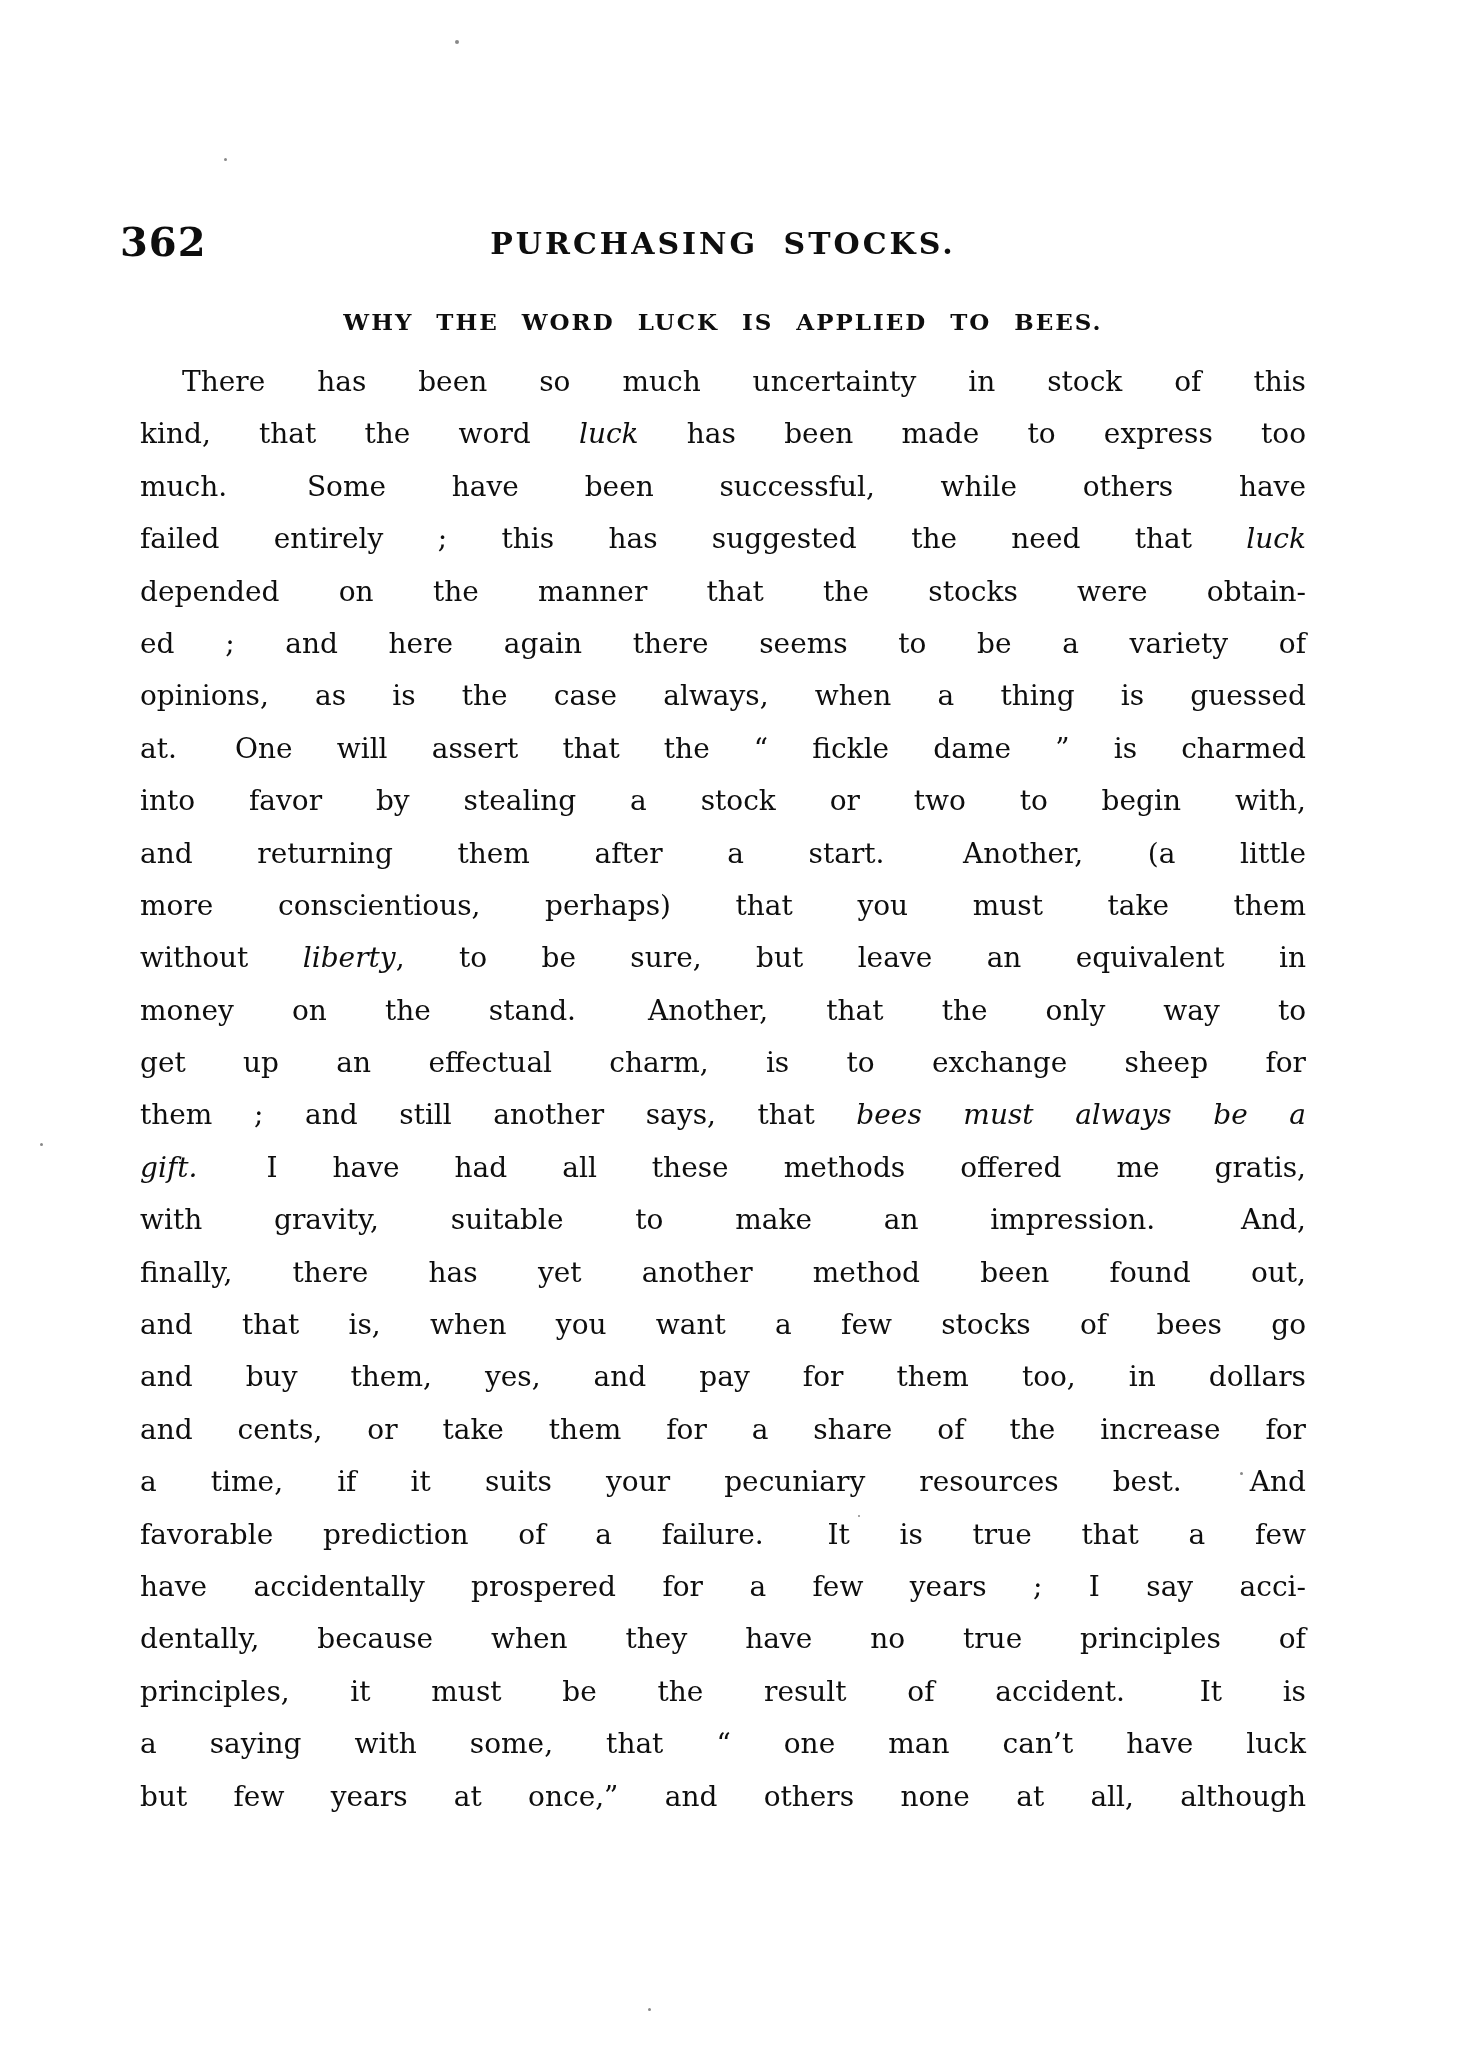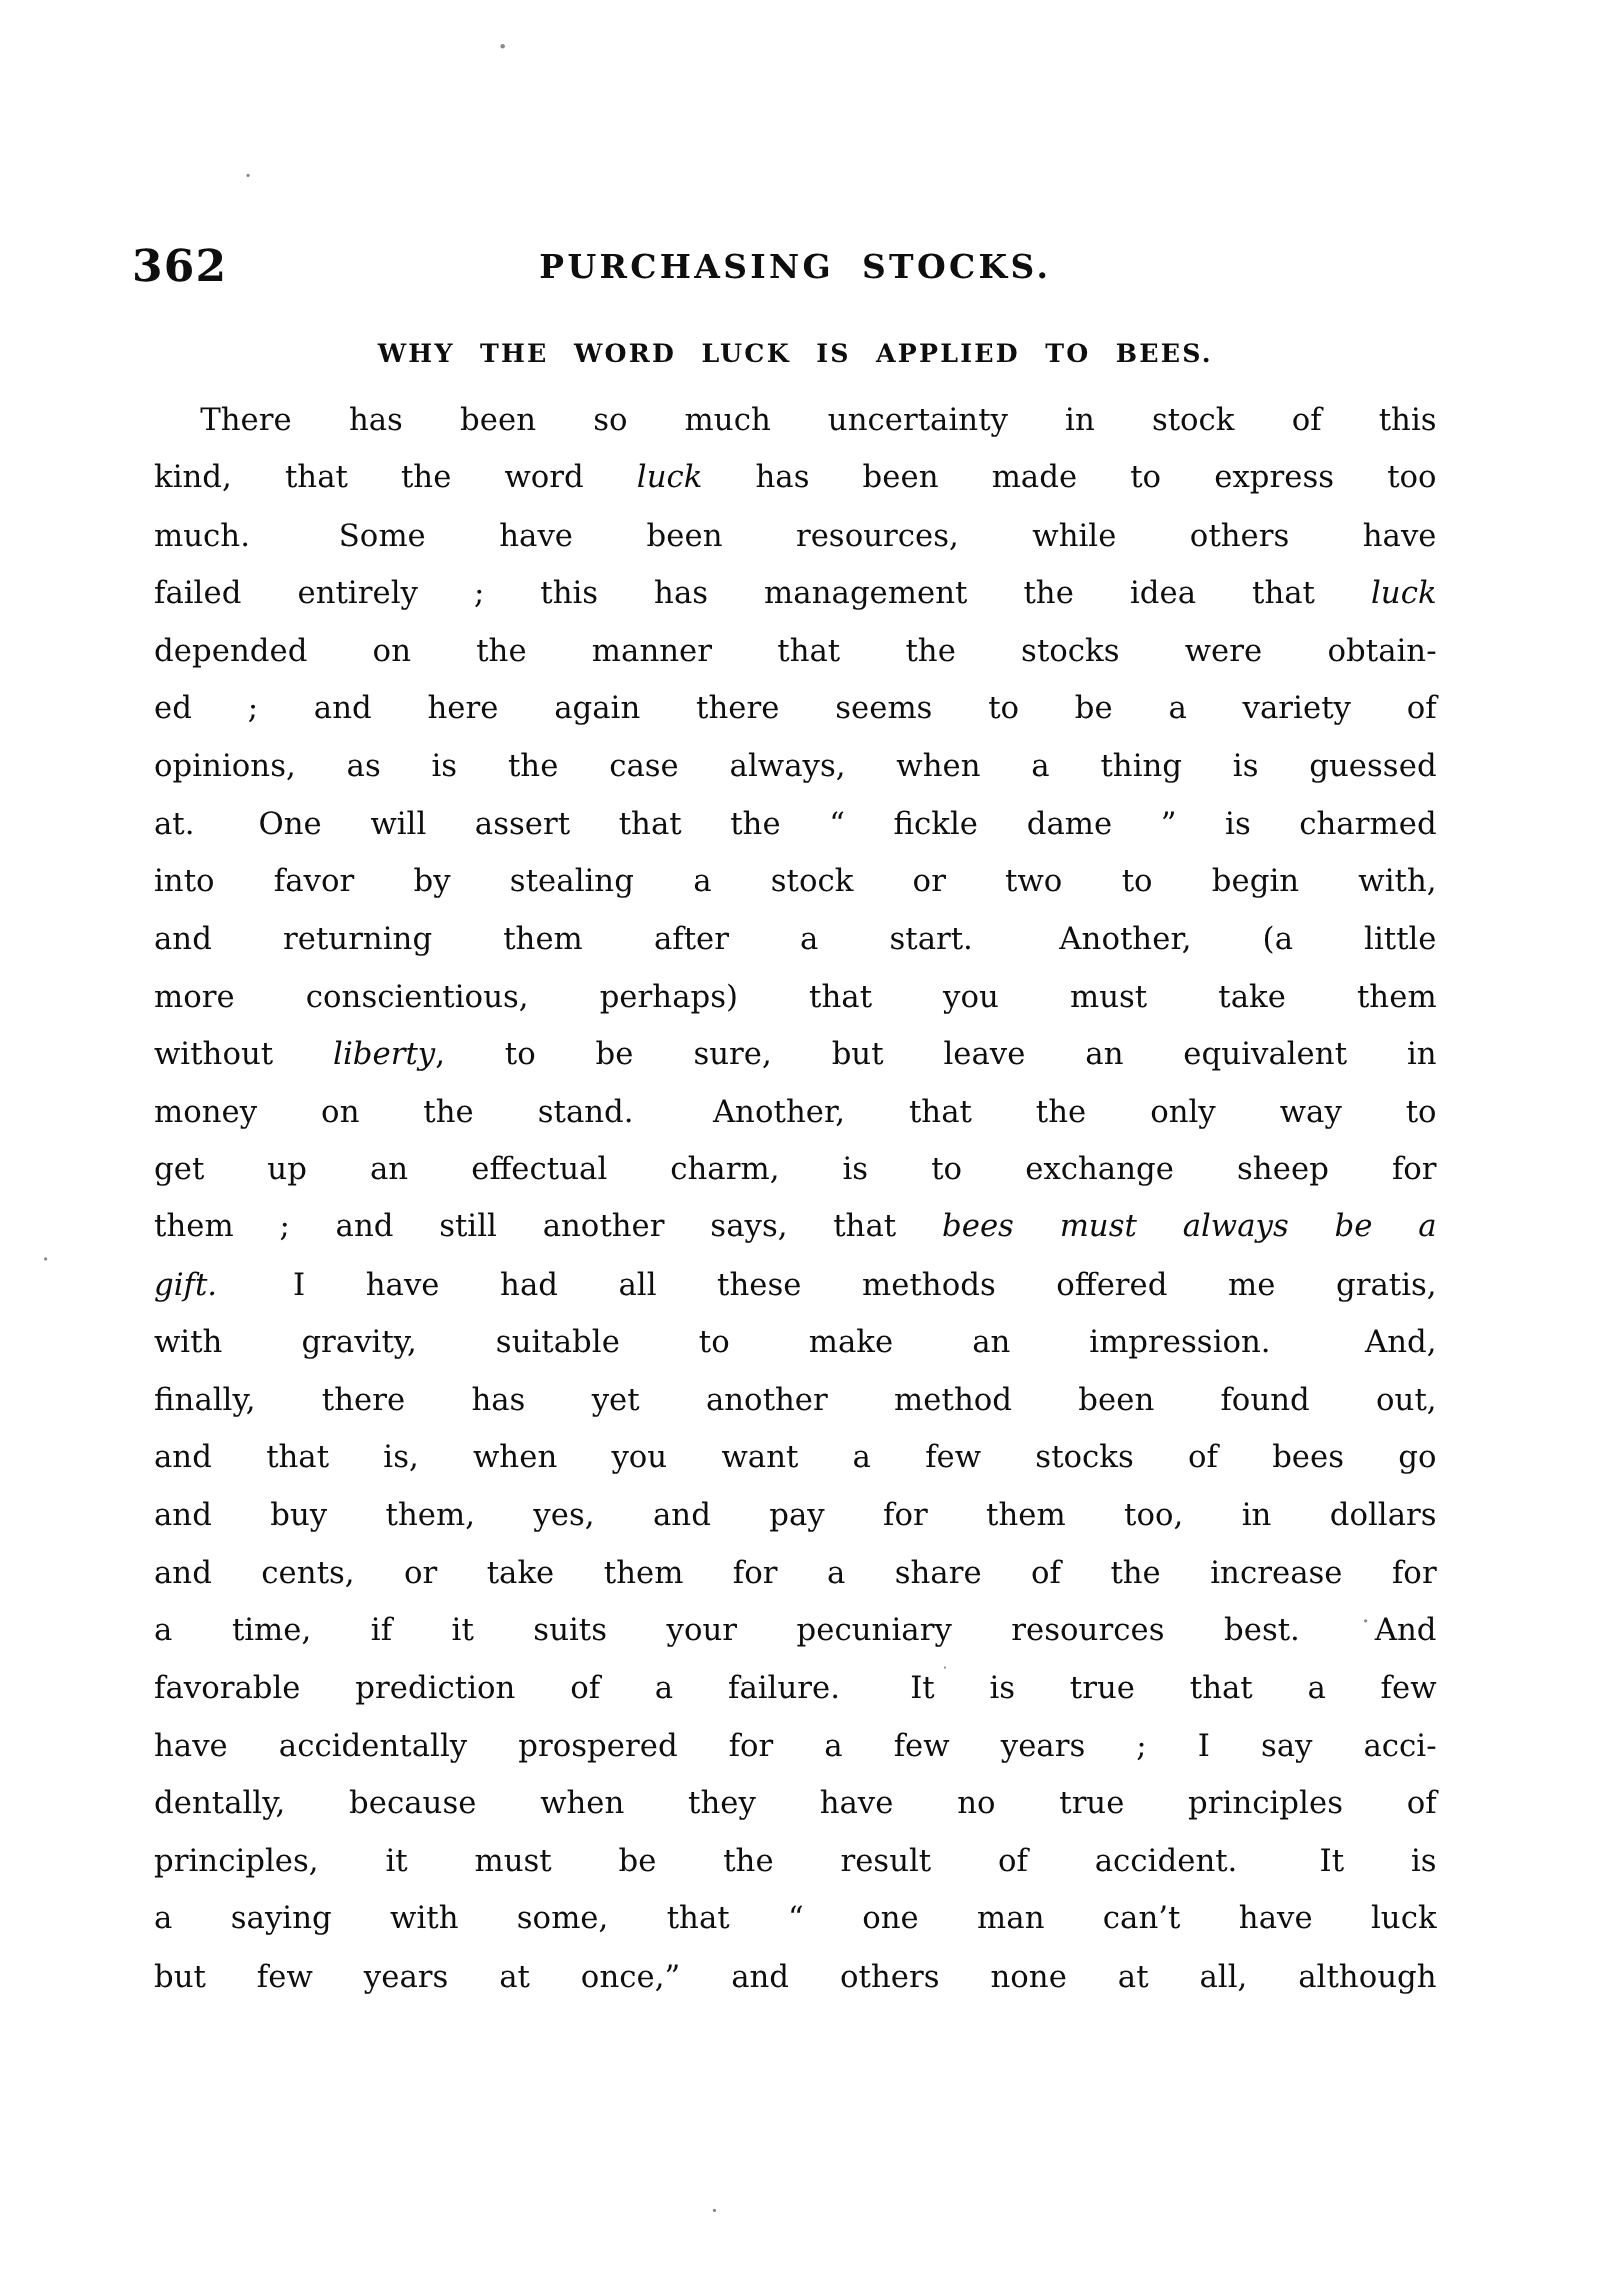--- a/index.html
+++ b/index.html
@@ -97,7 +97,7 @@
   <div class="bodytext" id="body-text">
       <div class="line indent"><span>There has been so much uncertainty in stock of this</span></div>
       <div class="line"><span>kind, that the word </span><span class="it">luck</span><span> has been made to express too</span></div>
-      <div class="line"><span>much.  Some have been resources, while others have</span></div>
+      <div class="line"><span>much.  Some have been successful, while others have</span></div>
       <div class="line"><span>failed entirely ; this has management the idea that </span><span class="it">luck</span></div>
       <div class="line"><span>depended on the manner that the stocks were obtain-</span></div>
       <div class="line"><span>ed ; and here again there seems to be a variety of</span></div>

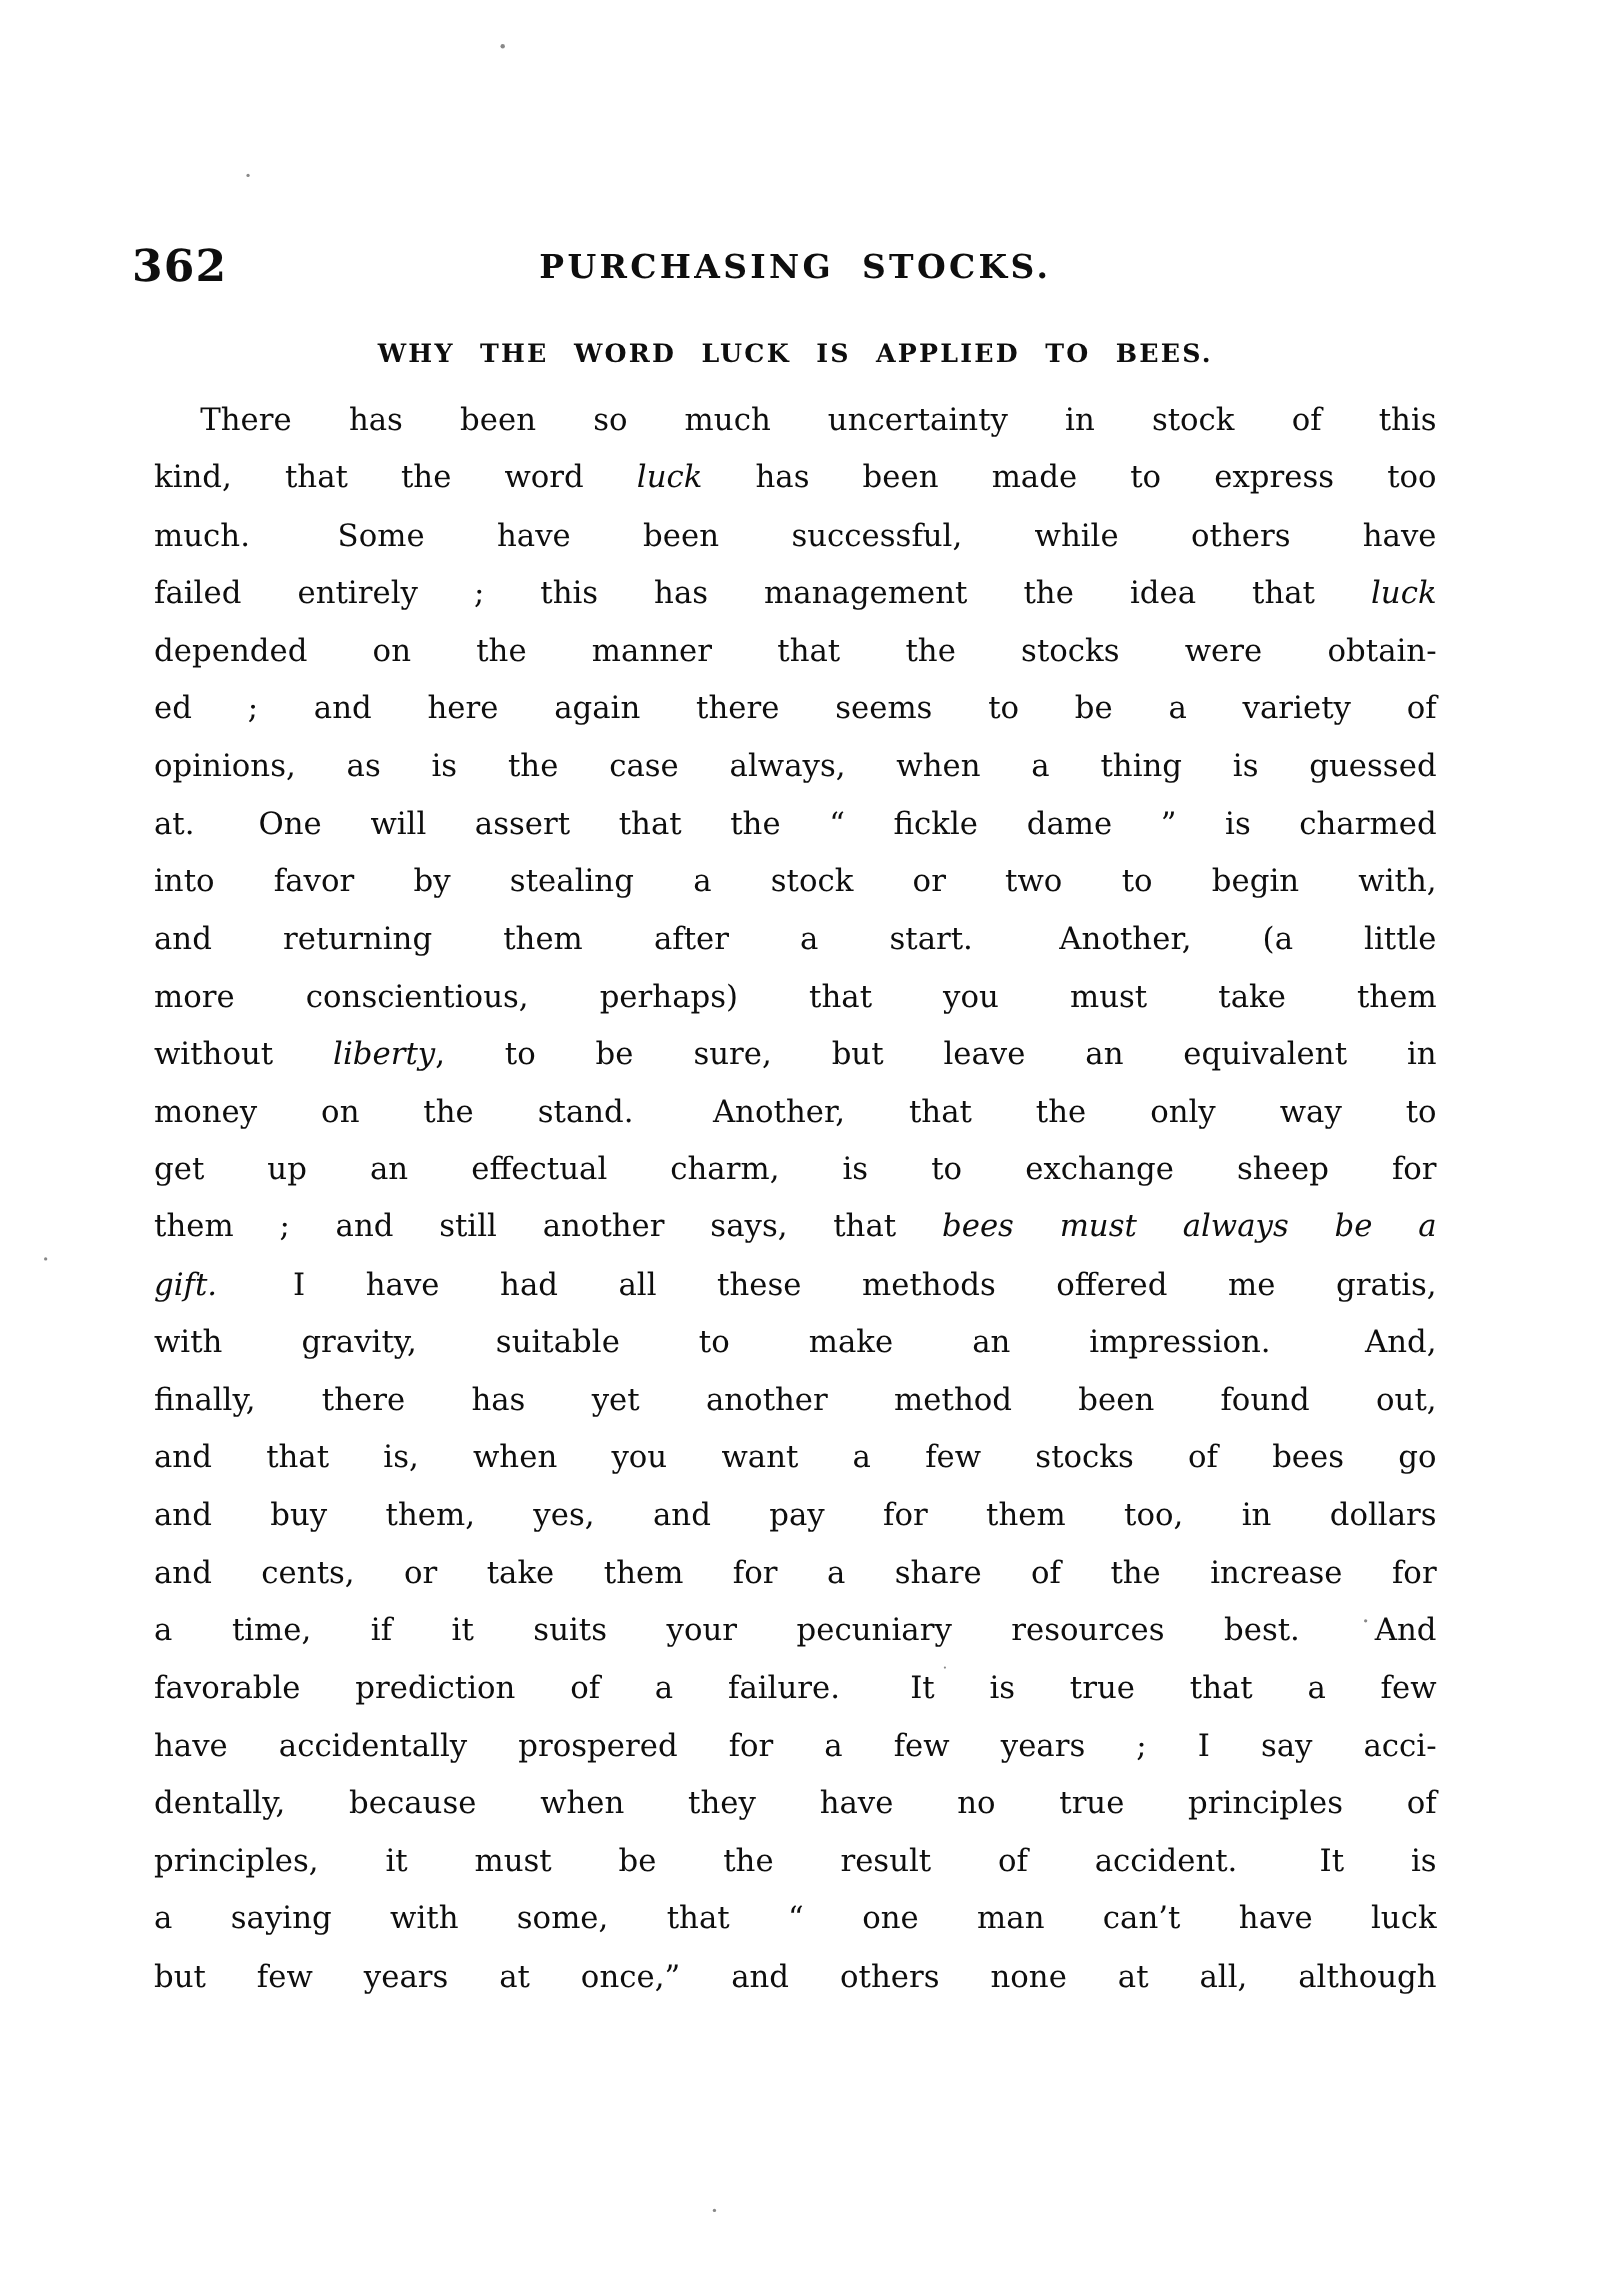--- a/index.html
+++ b/index.html
@@ -98,7 +98,7 @@
       <div class="line indent"><span>There has been so much uncertainty in stock of this</span></div>
       <div class="line"><span>kind, that the word </span><span class="it">luck</span><span> has been made to express too</span></div>
       <div class="line"><span>much.  Some have been successful, while others have</span></div>
-      <div class="line"><span>failed entirely ; this has management the idea that </span><span class="it">luck</span></div>
+      <div class="line"><span>failed entirely ; this has suggested the need that </span><span class="it">luck</span></div>
       <div class="line"><span>depended on the manner that the stocks were obtain-</span></div>
       <div class="line"><span>ed ; and here again there seems to be a variety of</span></div>
       <div class="line"><span>opinions, as is the case always, when a thing is guessed</span></div>

